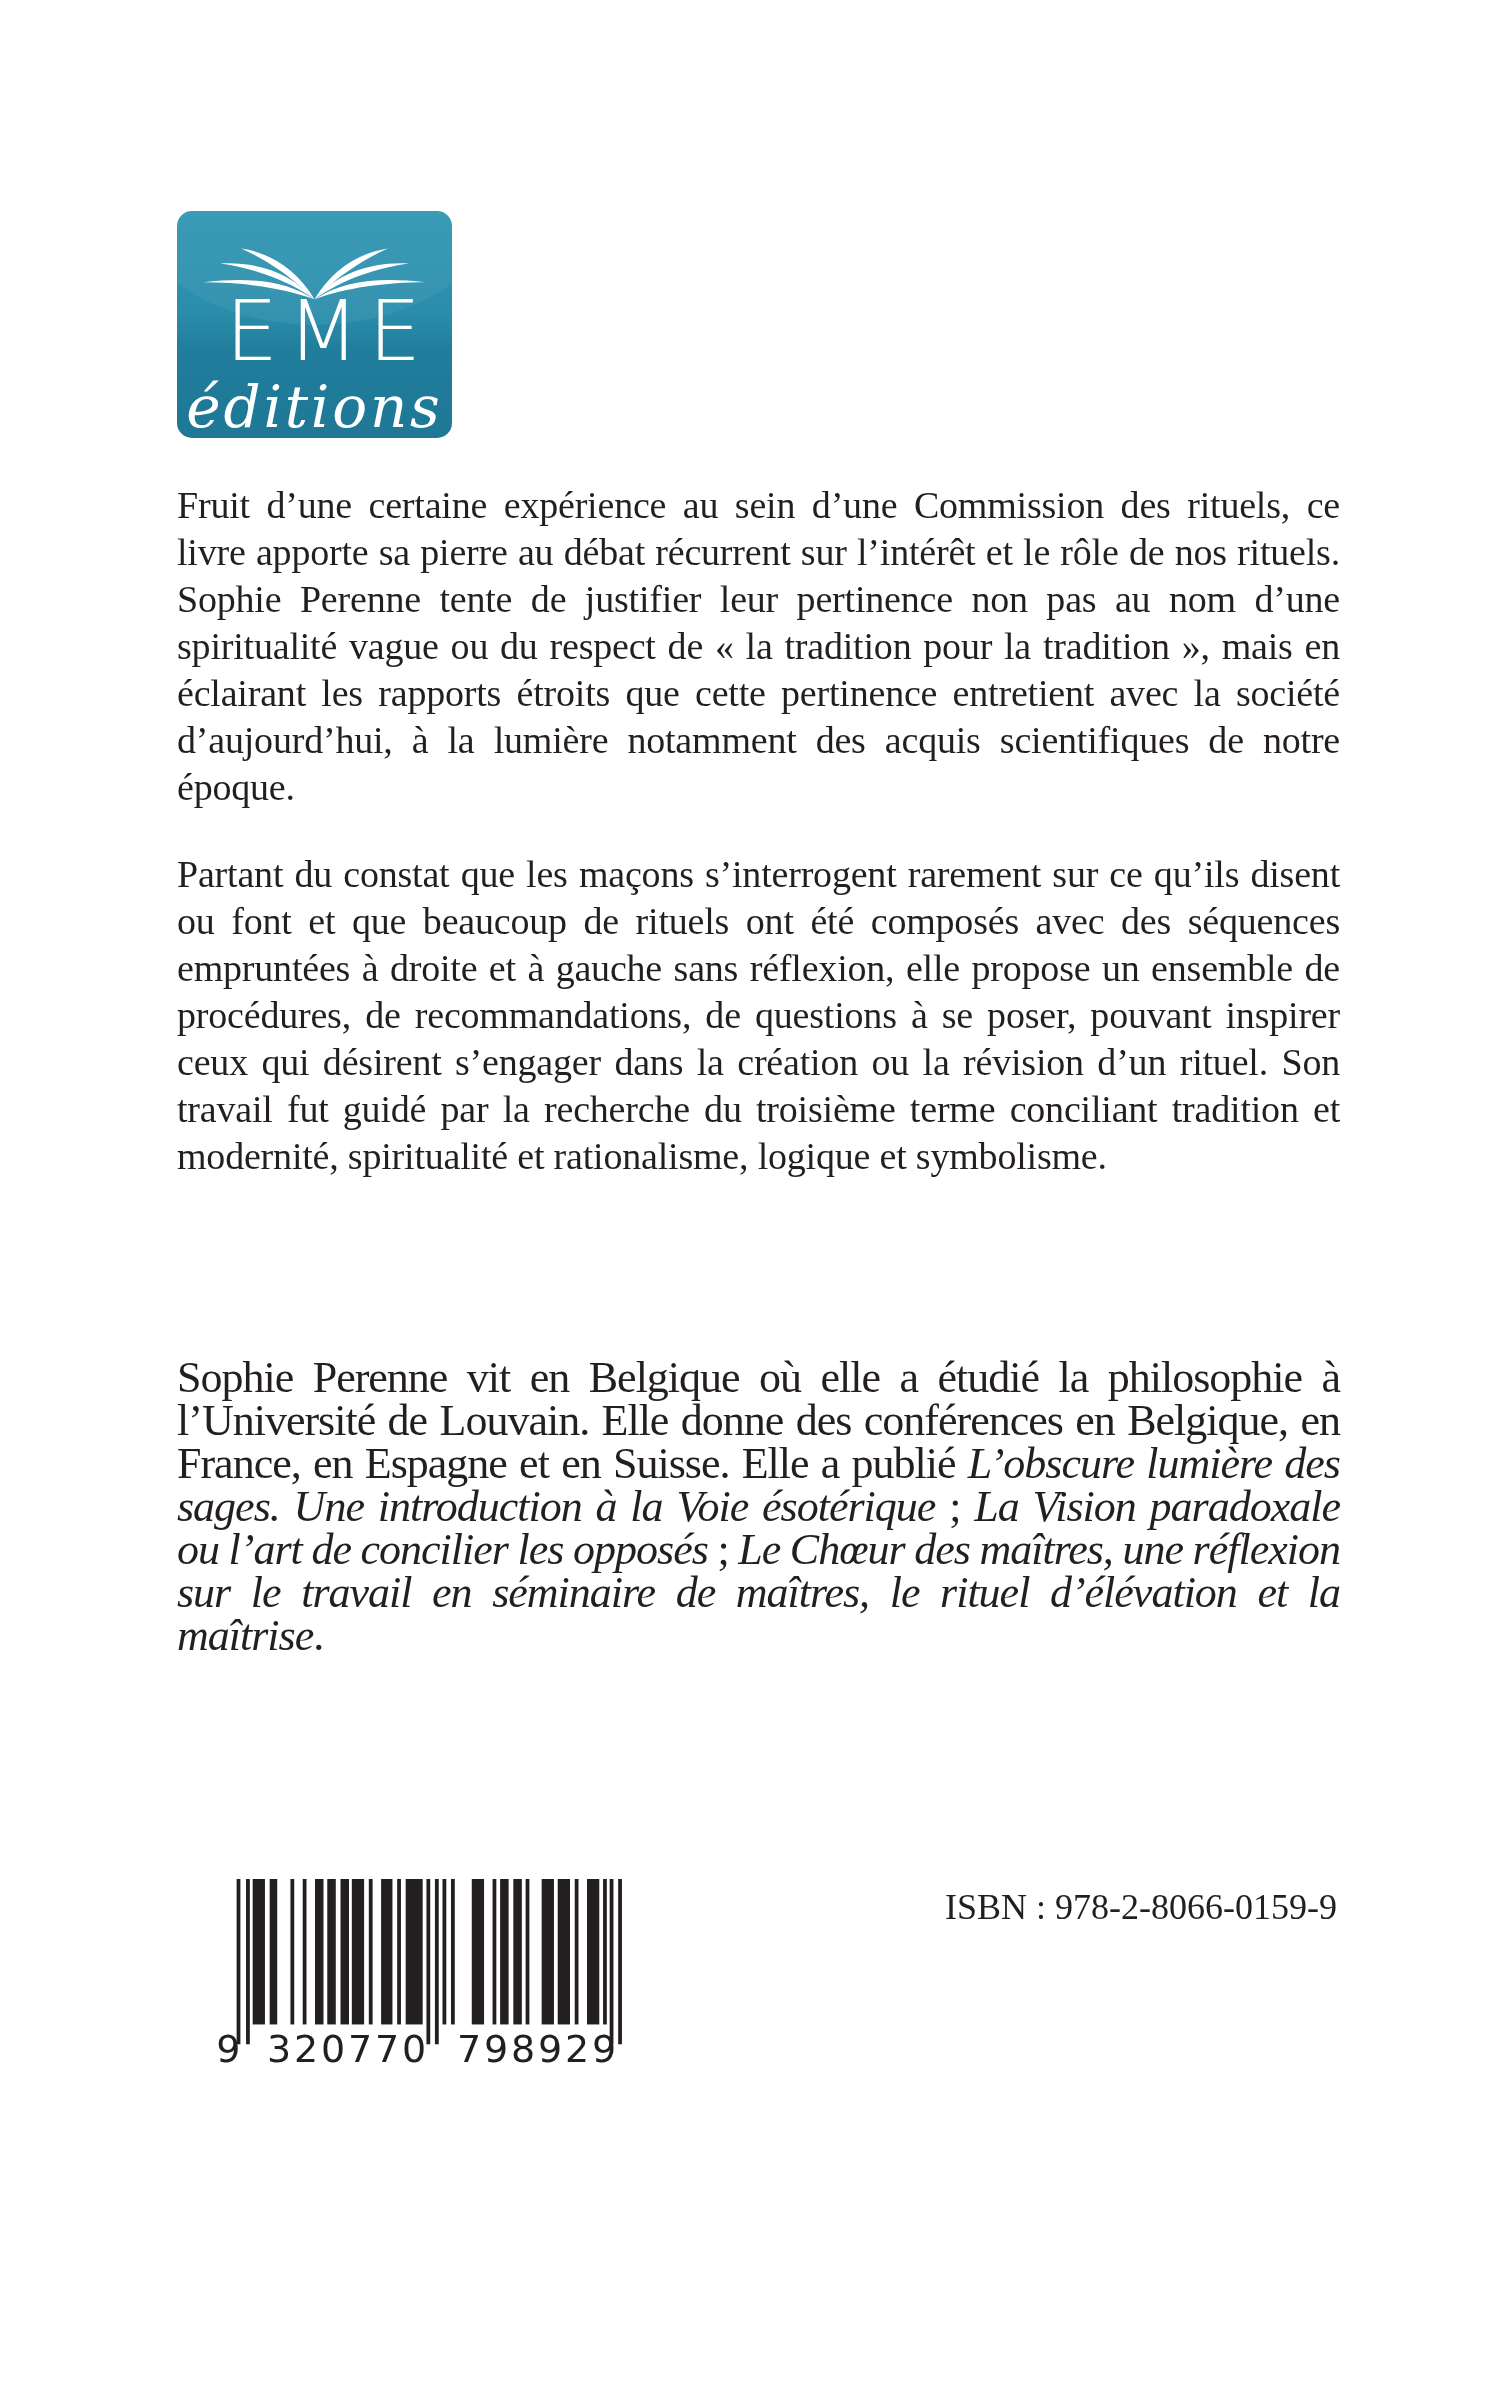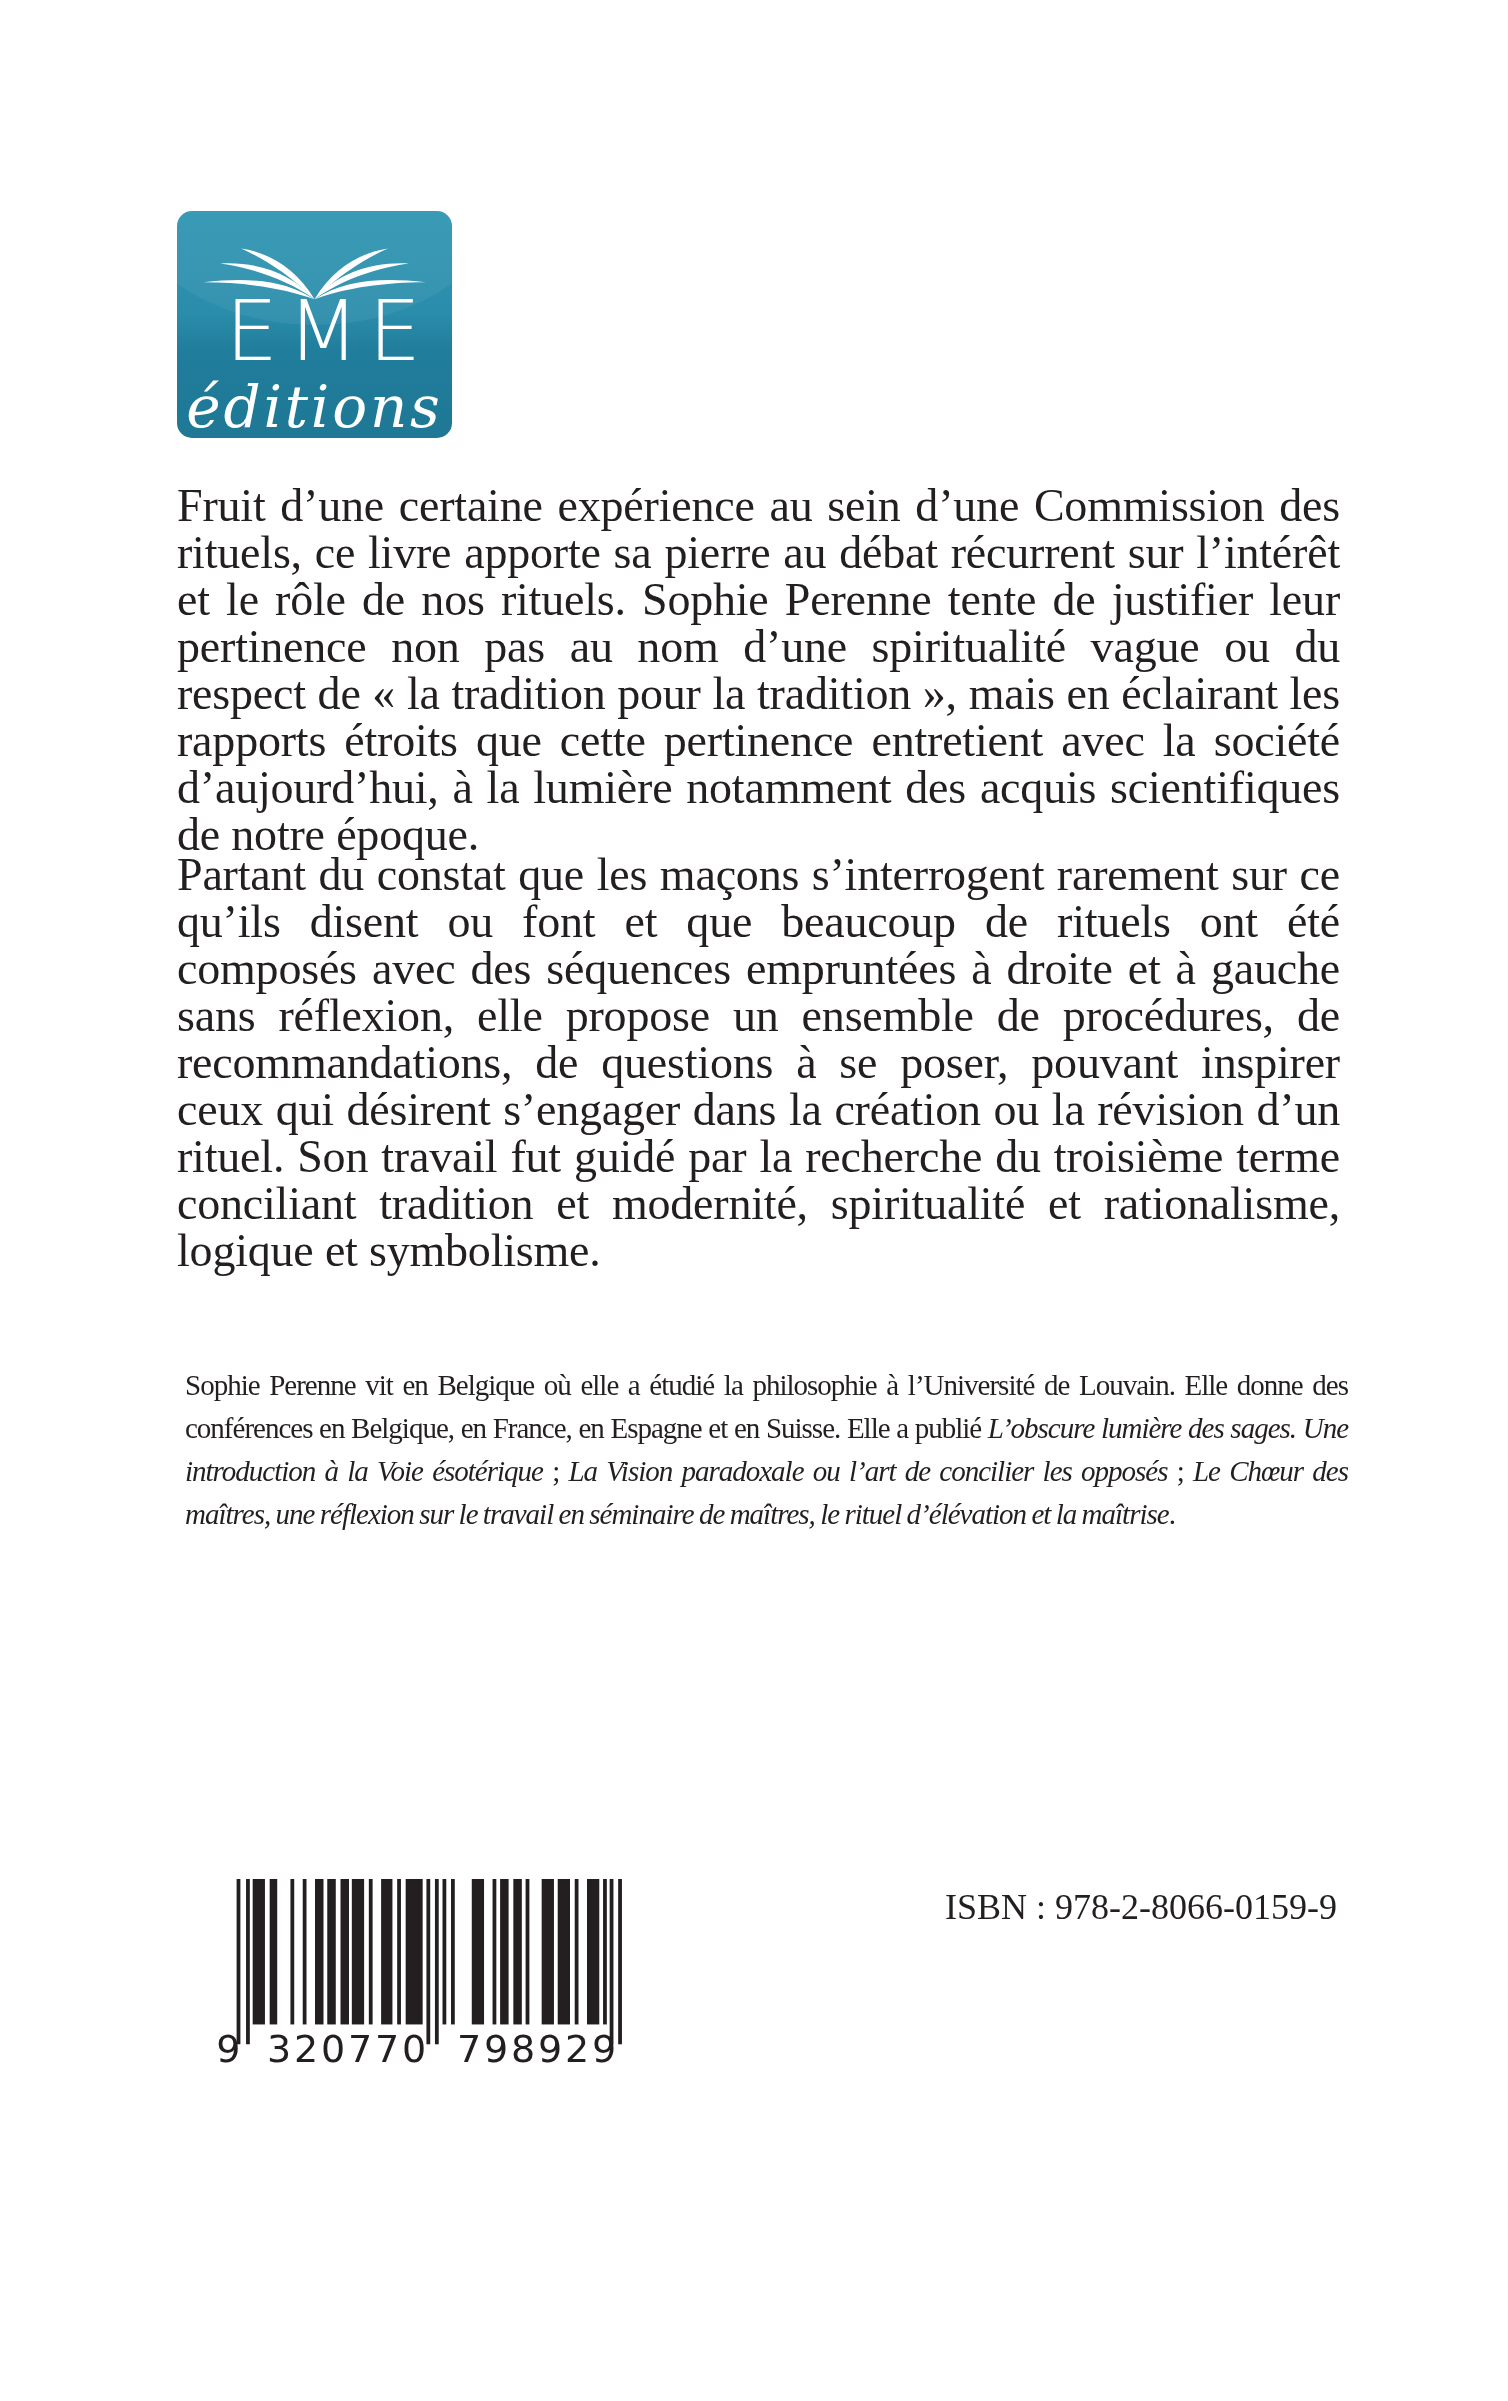--- a/index.html
+++ b/index.html
@@ -33,7 +33,7 @@
   }
   .para {
     position: absolute; left: 177px; width: 1163px;
-    font-size: 46px; line-height: 47px; text-align: justify;
+    font-size: 38px; line-height: 47px; text-align: justify;
     text-align-last: left; margin: 0;
     letter-spacing: -0.2px;
   }

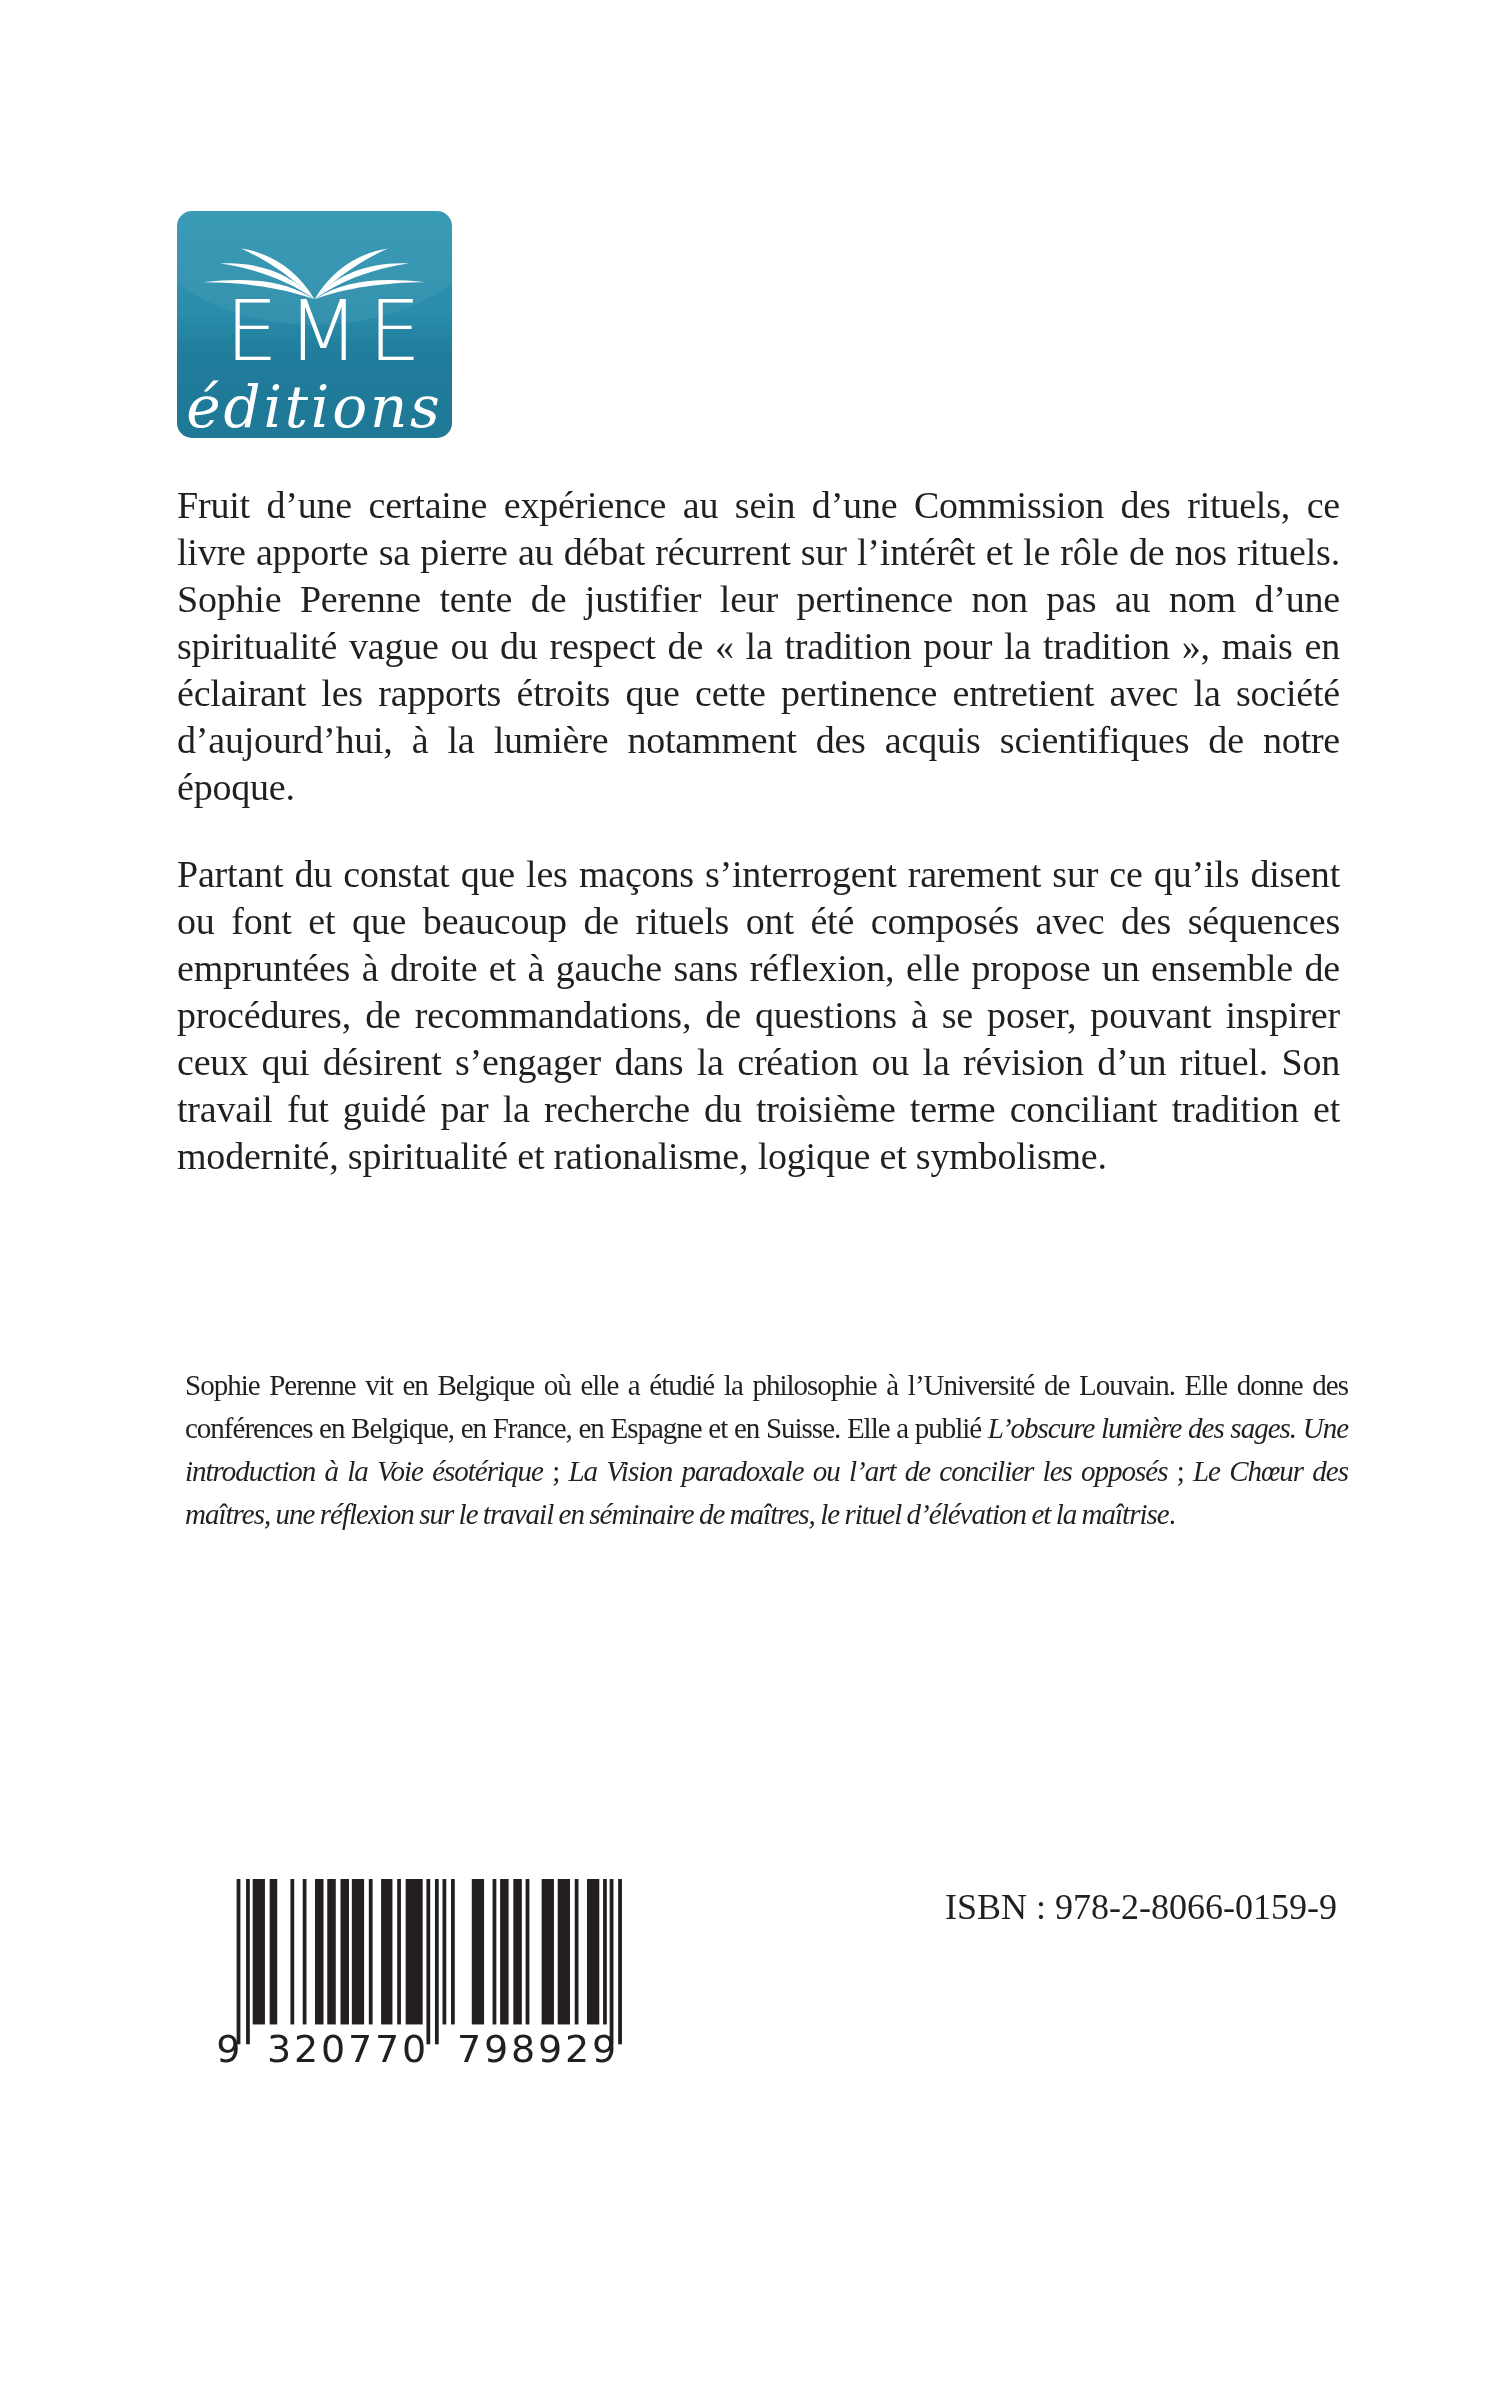--- a/index.html
+++ b/index.html
@@ -41,8 +41,8 @@
   #p2 { top: 851px; }
   .bio {
     position: absolute; left: 177px; width: 1163px; top: 1356px;
-    font-size: 29px; line-height: 43px; text-align: justify; text-align-last: left;
-    letter-spacing: -1px; word-spacing: -0.9px; margin: 8px;
+    font-size: 44px; line-height: 43px; text-align: justify; text-align-last: left;
+    letter-spacing: -1px; word-spacing: -0.9px; margin: 0;
   }
   .bio i { font-style: italic; }
   .barcode {

